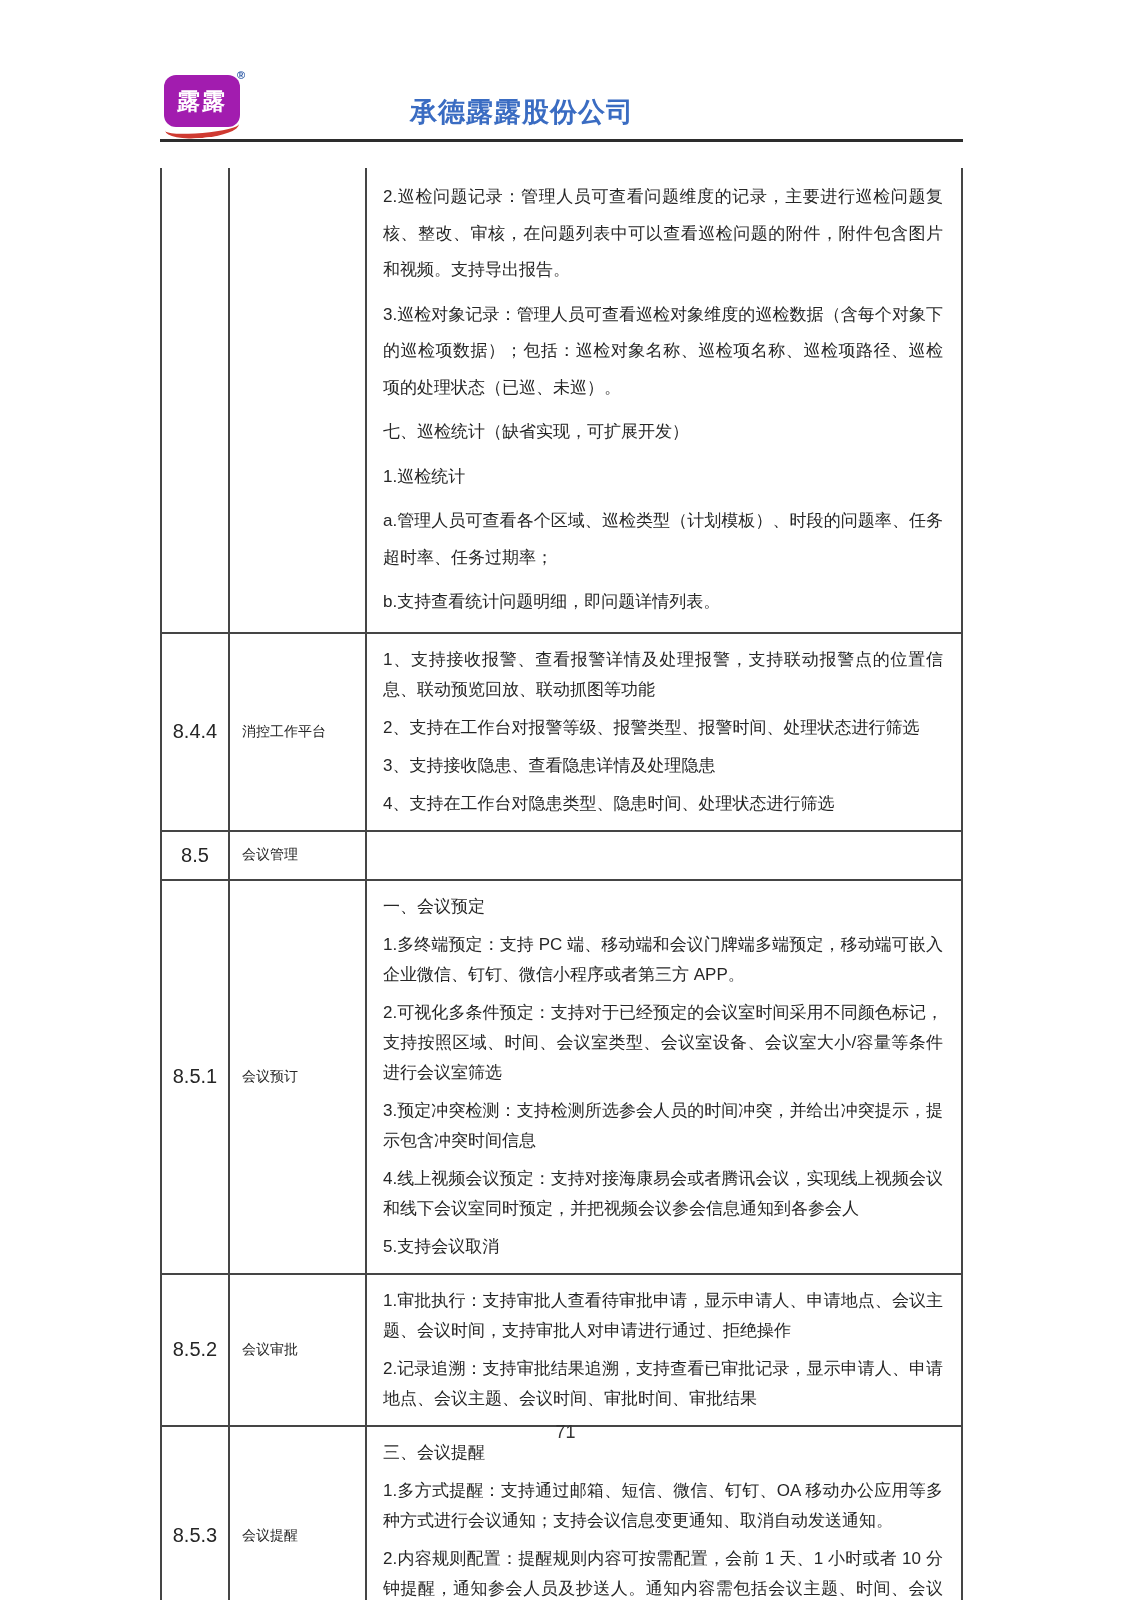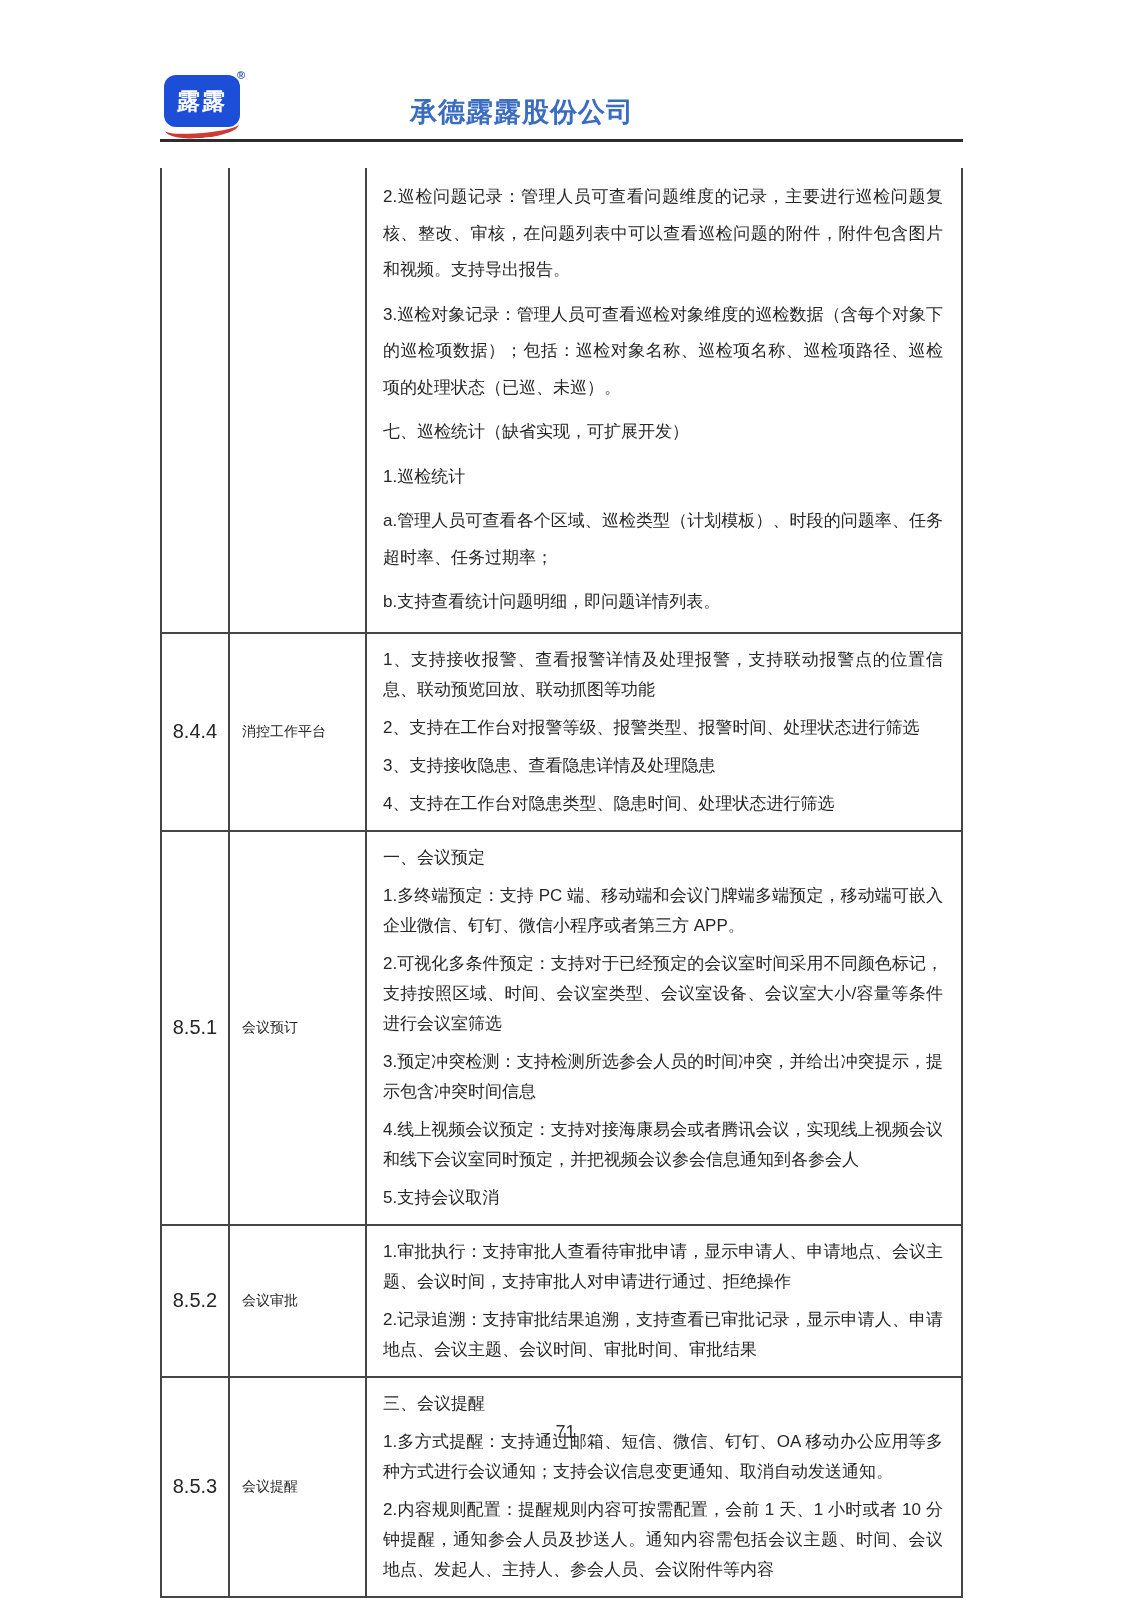--- a/index.html
+++ b/index.html
@@ -13,7 +13,7 @@
   .logo { position:absolute; left:164px; top:73px; width:78px; height:66px; }
   .logo-rect {
     position:absolute; left:0; top:2px; right:2px; bottom:12px;
-    background:#1d4ed8; border-radius:12px;
+    background:#a21caf; border-radius:12px;
     color:#ffffff; font-weight:bold; font-size:23px; letter-spacing:2px;
     display:flex; align-items:center; justify-content:center;
   }

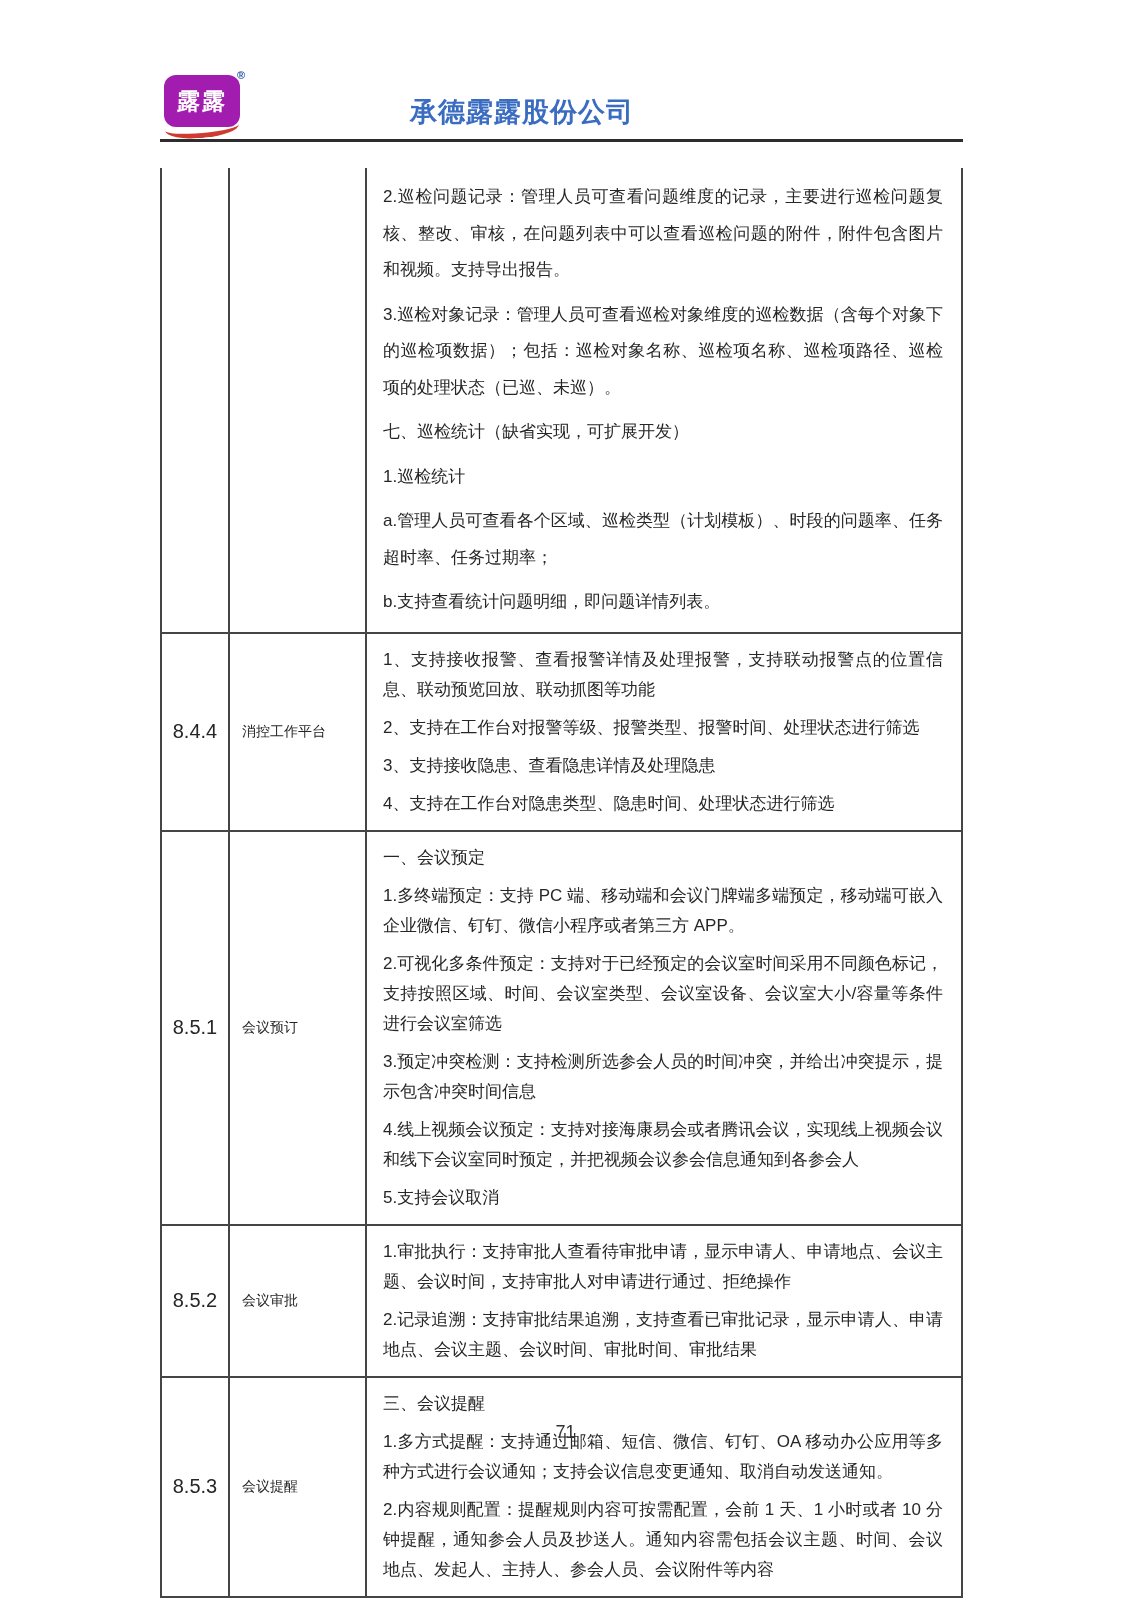--- a/index.html
+++ b/index.html
@@ -102,6 +102,11 @@
       </td>
     </tr>
 
+    <tr class="lh-b" style="height:32px">
+      <td class="c-num">8.5</td>
+      <td class="c-name">会议管理</td>
+      <td class="c-text"></td>
+    </tr>
 
     <tr class="lh-b" style="height:323px">
       <td class="c-num">8.5.1</td>

